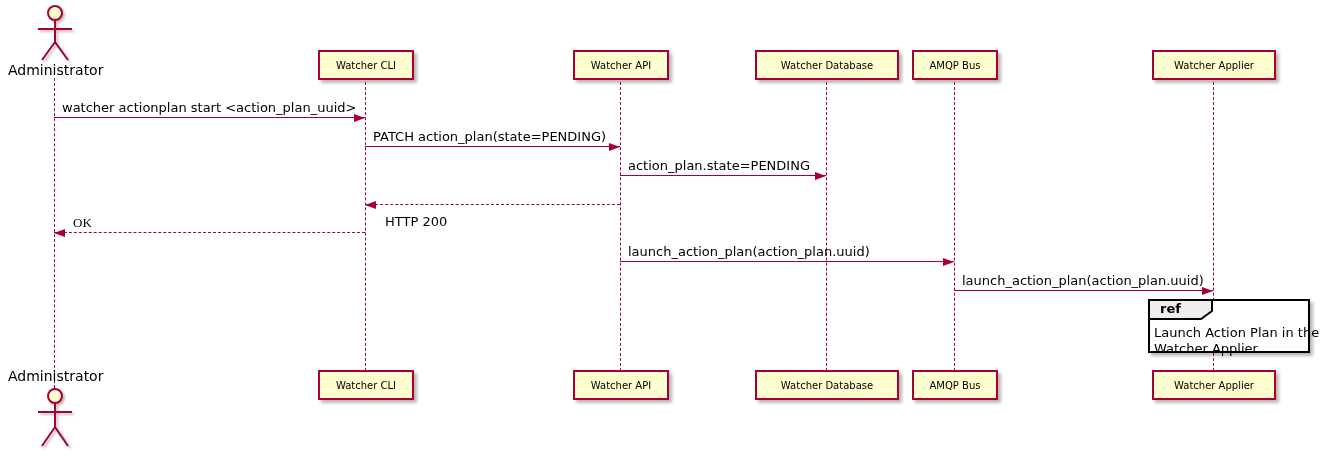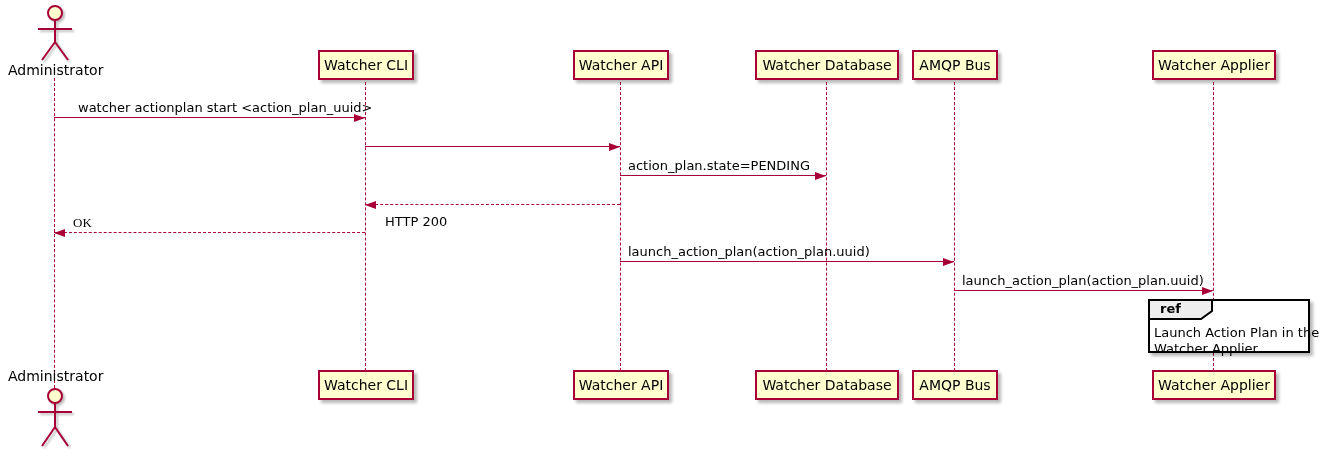--- a/index.html
+++ b/index.html
@@ -14,7 +14,7 @@
     position:absolute;height:30px;background:#FEFECE;border:2px solid #A80036;
     box-shadow:3px 3px 3px rgba(0,0,0,0.28);
     display:flex;align-items:center;justify-content:center;
-    font-size:14px;white-space:nowrap;box-sizing:border-box;
+    font-size:10px;white-space:nowrap;box-sizing:border-box;
   }
   .actor-label{
     position:absolute;font-size:14px;white-space:nowrap;text-align:center;

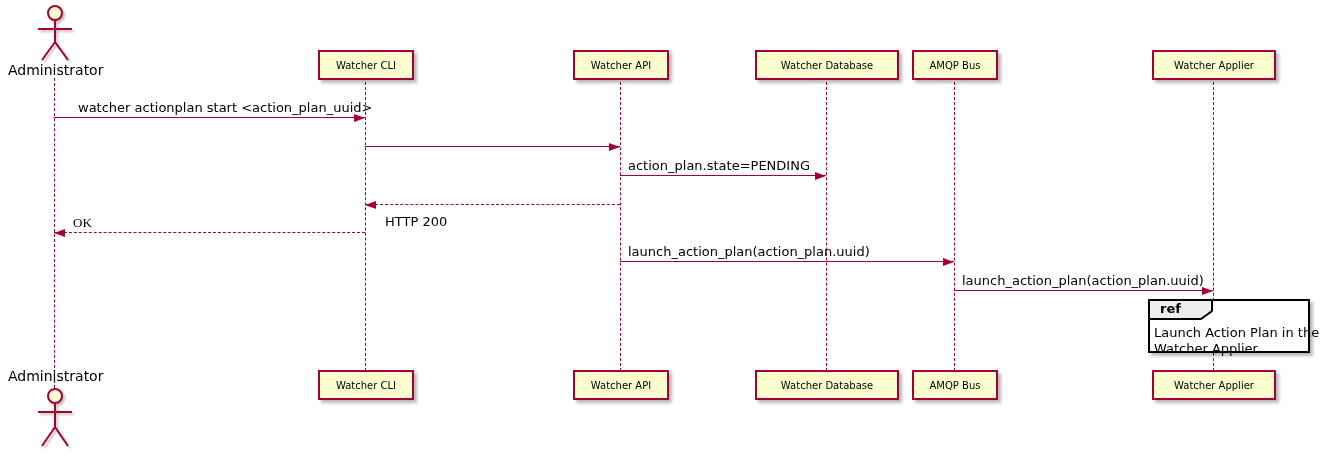--- a/index.html
+++ b/index.html
@@ -74,7 +74,7 @@
     <span>Watcher Applier</span>
   </div>
 
-  <div class="msg-label" style="left:62px;top:100px;margin-left:16px;">watcher actionplan start &lt;action_plan_uuid&gt;</div>
+  <div class="msg-label" style="left:62px;top:100px;">watcher actionplan start &lt;action_plan_uuid&gt;</div>
   <div class="mline-solid" style="left:54px;top:117px;width:311px;"></div>
   <div class="arr-r" style="left:354px;top:114px;"></div>
 

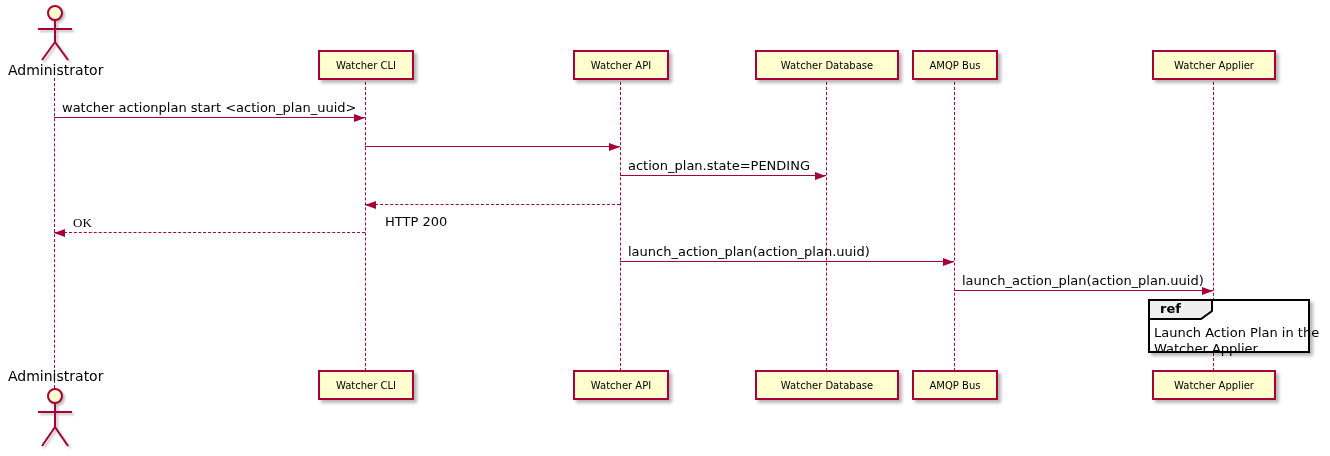--- a/index.html
+++ b/index.html
@@ -78,6 +78,7 @@
   <div class="mline-solid" style="left:54px;top:117px;width:311px;"></div>
   <div class="arr-r" style="left:354px;top:114px;"></div>
 
+  <div class="msg-label" style="left:373px;top:129px;">PATCH action_plan(state=PENDING)</div>
   <div class="mline-solid" style="left:365px;top:146px;width:255px;"></div>
   <div class="arr-r" style="left:609px;top:143px;"></div>
 

